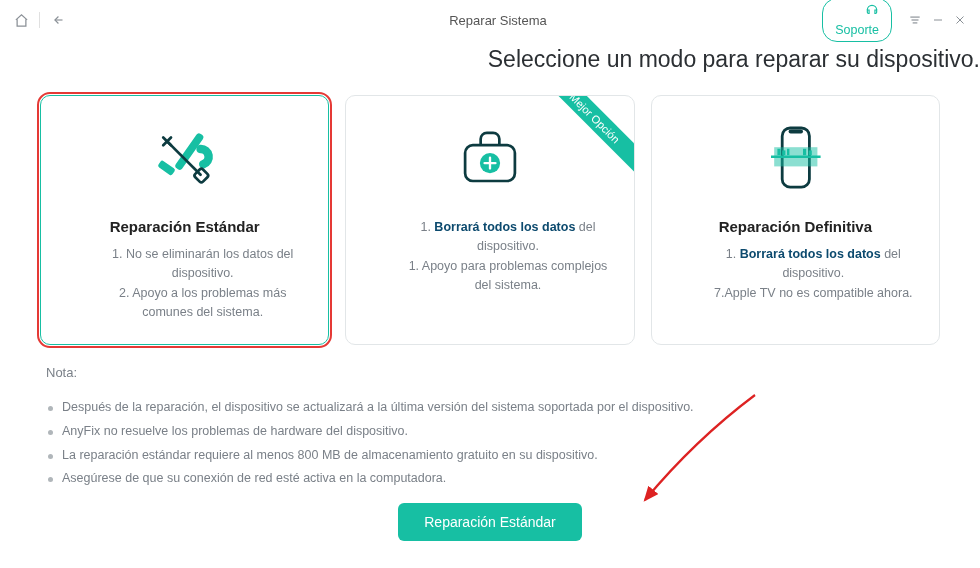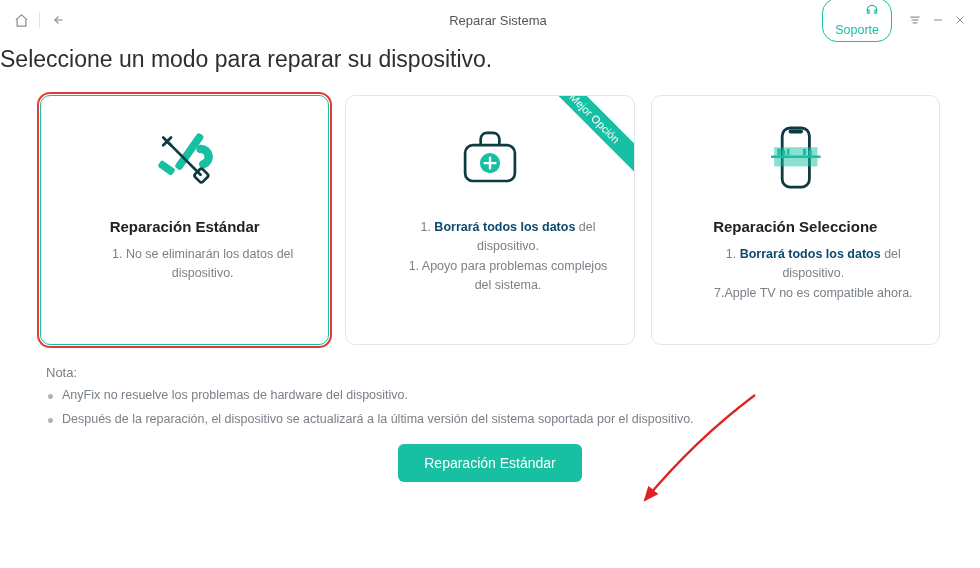--- a/index.html
+++ b/index.html
@@ -29,7 +29,7 @@
   }
 
   .pagetitle {
-    text-align:left;
+    text-align:right;
     font-size: 23px;
     color: #2b2f33;
     margin-top: 6px;

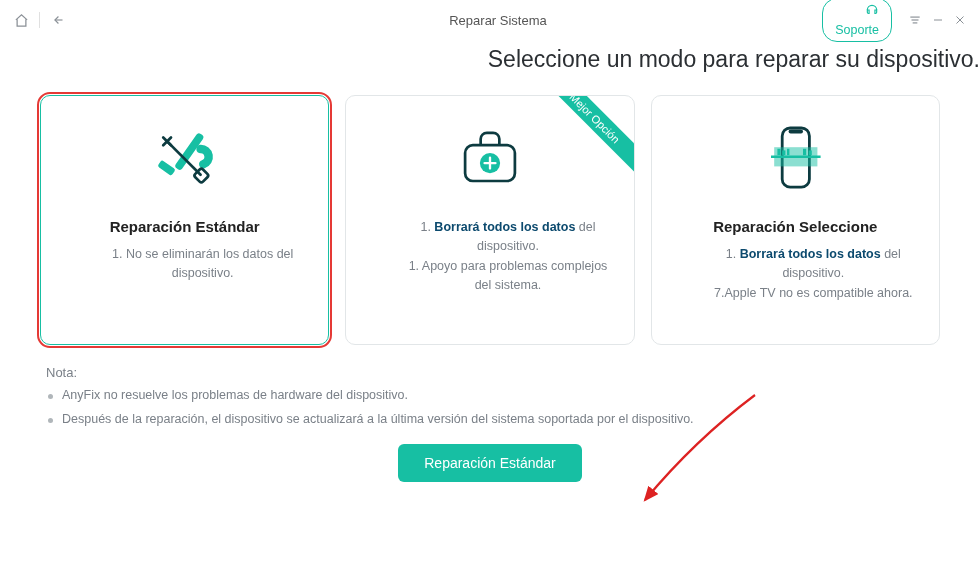--- a/index.html
+++ b/index.html
@@ -211,7 +211,7 @@
         </g>
       </svg>
     </div>
-    <h3>Reparación Seleccione</h3>
+    <h3>Reparación Definitiva</h3>
     <p>
       <span>1. </span><span class="strong-teal">Borrará todos los datos</span><span> del dispositivo.</span>
     </p>

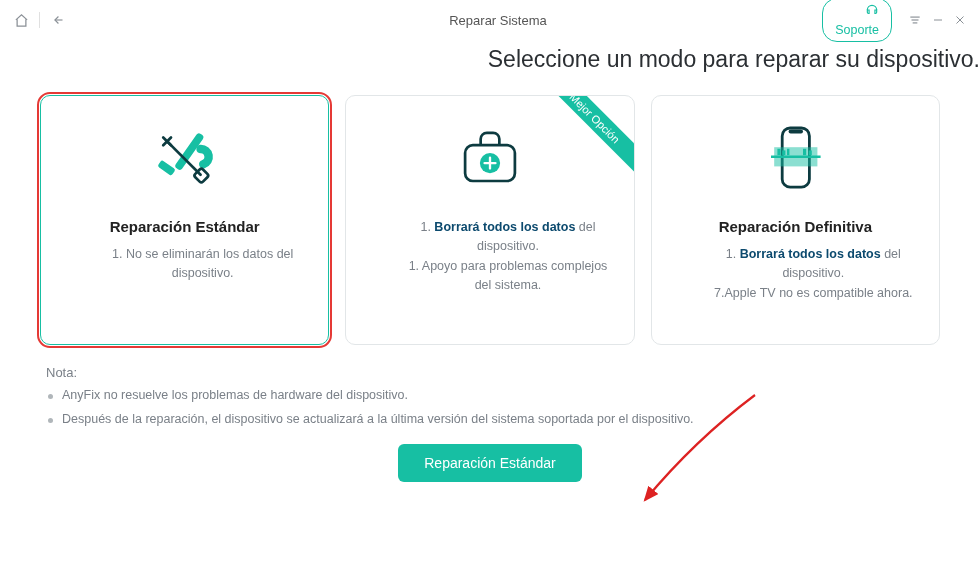--- a/index.html
+++ b/index.html
@@ -176,6 +176,7 @@
     <p>
       <span>1. </span><span class="strong-teal"></span><span>No se eliminarán los datos del dispositivo.</span>
     </p>
+    <p>2. Apoyo a los problemas más comunes del sistema.</p>
   </div>
 
   <div class="card">

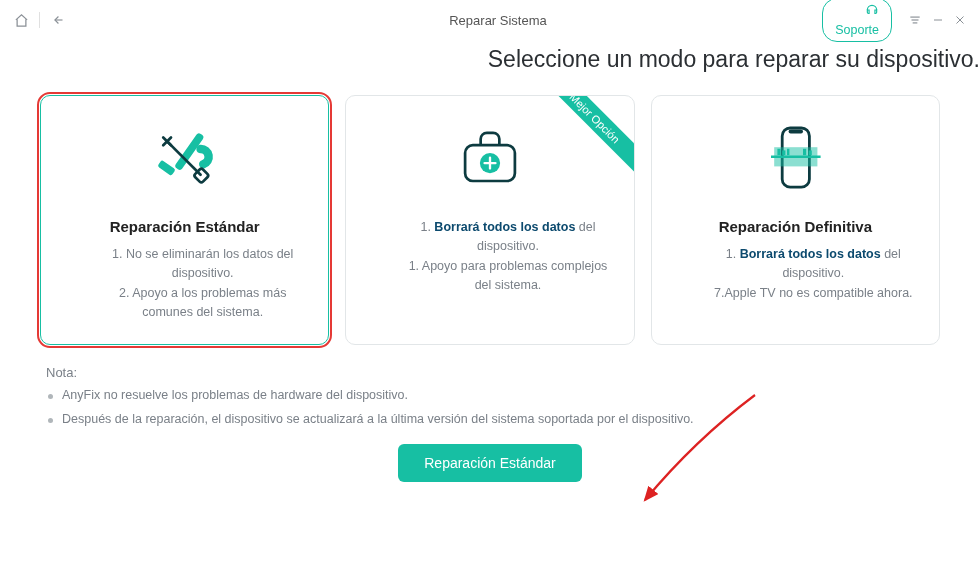--- a/index.html
+++ b/index.html
@@ -74,7 +74,7 @@
   .notes {
     padding: 20px 46px 0 46px;
   }
-  .notes-title { font-size:13px; color:#7a8088; margin-bottom:4px; }
+  .notes-title { font-size:13px; color:#7a8088; margin-bottom:16px; }
   .notes ul { list-style:none; }
   .notes li {
     font-size:12.5px; color:#7a8088; line-height:1.9;

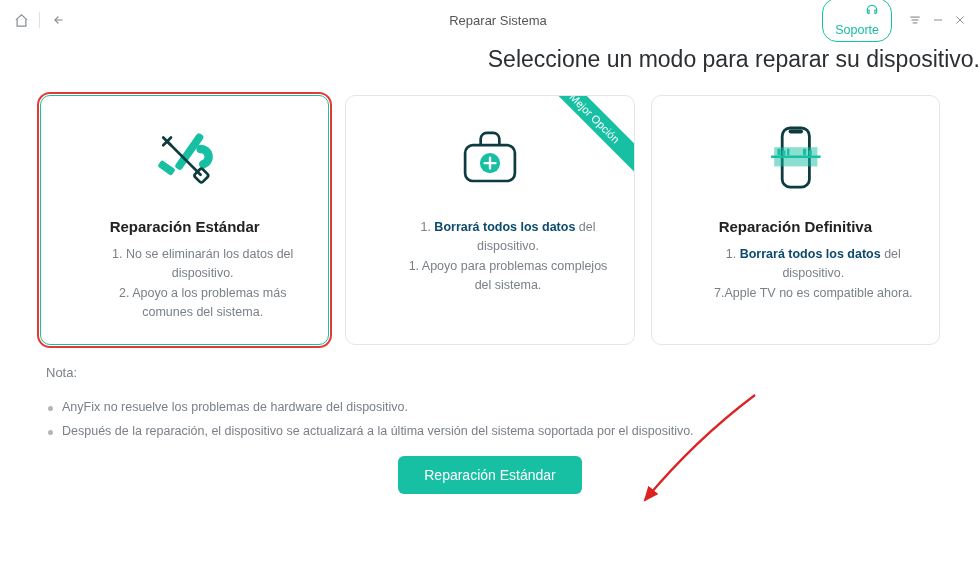--- a/index.html
+++ b/index.html
@@ -223,8 +223,8 @@
 <div class="notes">
   <div class="notes-title">Nota:</div>
   <ul>
+    <li>Después de la reparación, el dispositivo se actualizará a la última versión del sistema soportada por el dispositivo.</li>
     <li>AnyFix no resuelve los problemas de hardware del dispositivo.</li>
-    <li>Después de la reparación, el dispositivo se actualizará a la última versión del sistema soportada por el dispositivo.</li>
   </ul>
 </div>
 

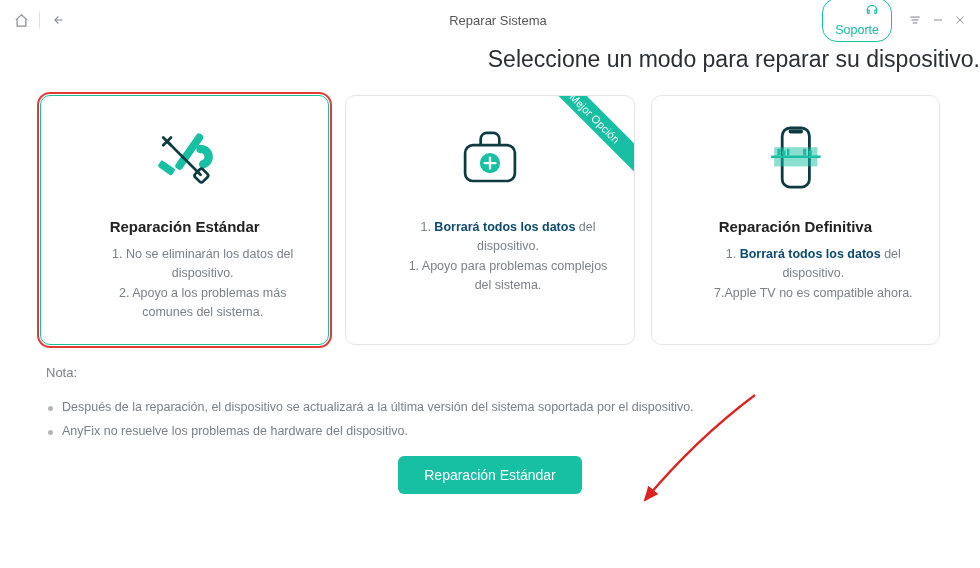--- a/index.html
+++ b/index.html
@@ -225,6 +225,7 @@
   <ul>
     <li>Después de la reparación, el dispositivo se actualizará a la última versión del sistema soportada por el dispositivo.</li>
     <li>AnyFix no resuelve los problemas de hardware del dispositivo.</li>
+    <li>La reparación estándar requiere al menos 800 MB de almacenamiento gratuito en su dispositivo.</li>
   </ul>
 </div>
 

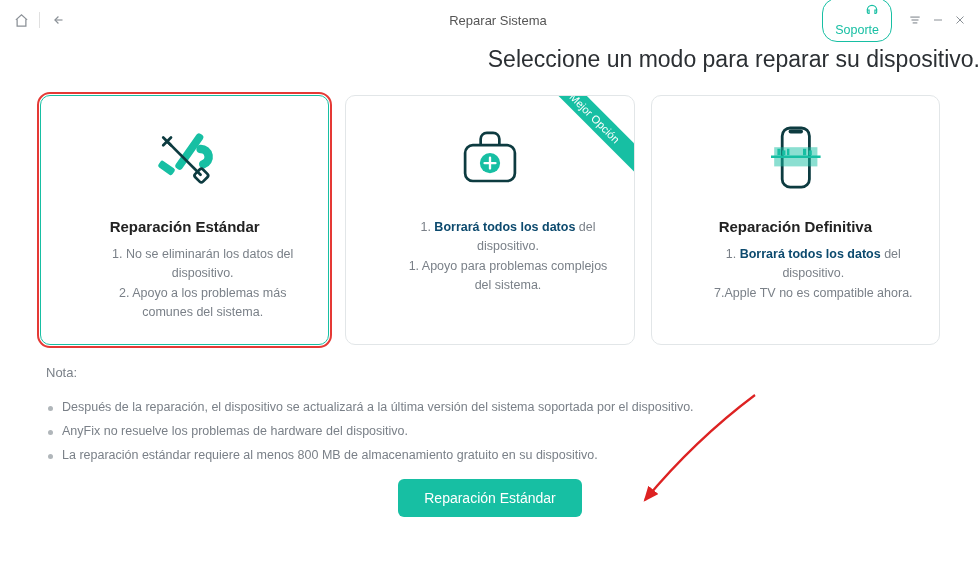--- a/index.html
+++ b/index.html
@@ -226,6 +226,7 @@
     <li>Después de la reparación, el dispositivo se actualizará a la última versión del sistema soportada por el dispositivo.</li>
     <li>AnyFix no resuelve los problemas de hardware del dispositivo.</li>
     <li>La reparación estándar requiere al menos 800 MB de almacenamiento gratuito en su dispositivo.</li>
+    <li>Asegúrese de que su conexión de red esté activa en la computadora.</li>
   </ul>
 </div>
 

